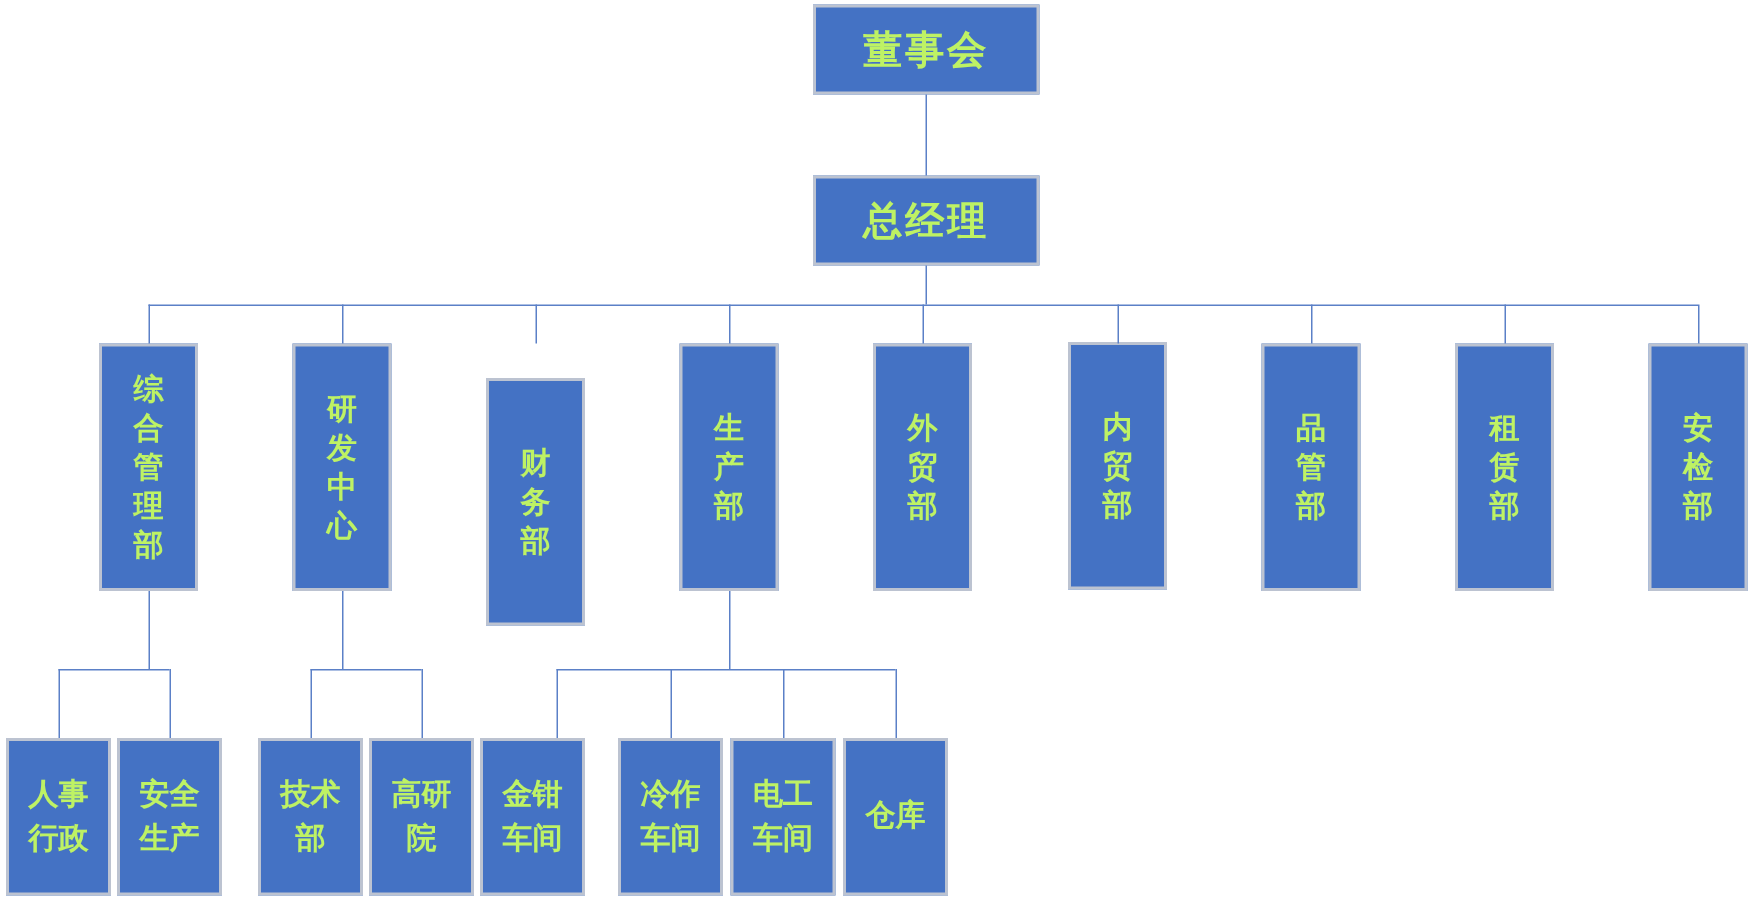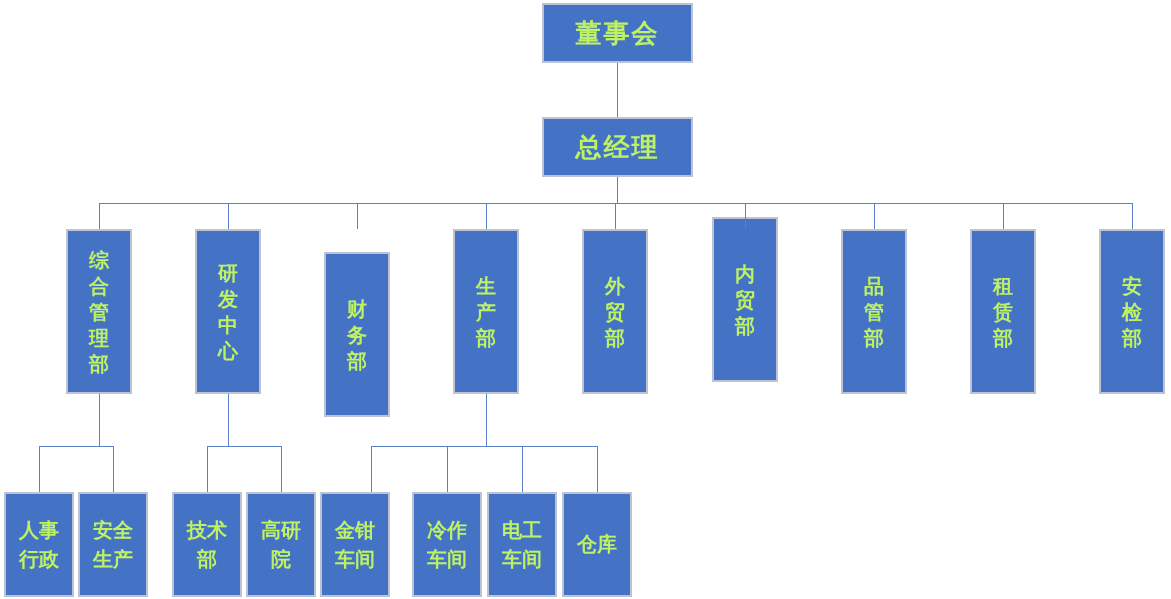--- a/index.html
+++ b/index.html
@@ -81,7 +81,7 @@
   <div class="node lvl3" style="left:582px; top:229px;">
     <span class="v-label">外贸部</span>
   </div>
-  <div class="node lvl3" style="left:712px; top:217px;justify-content:center;">
+  <div class="node lvl3" style="left:712px; top:228px;justify-content:center;">
     <span class="v-label">内贸部</span>
   </div>
   <div class="node lvl3" style="left:841px; top:229px;">

